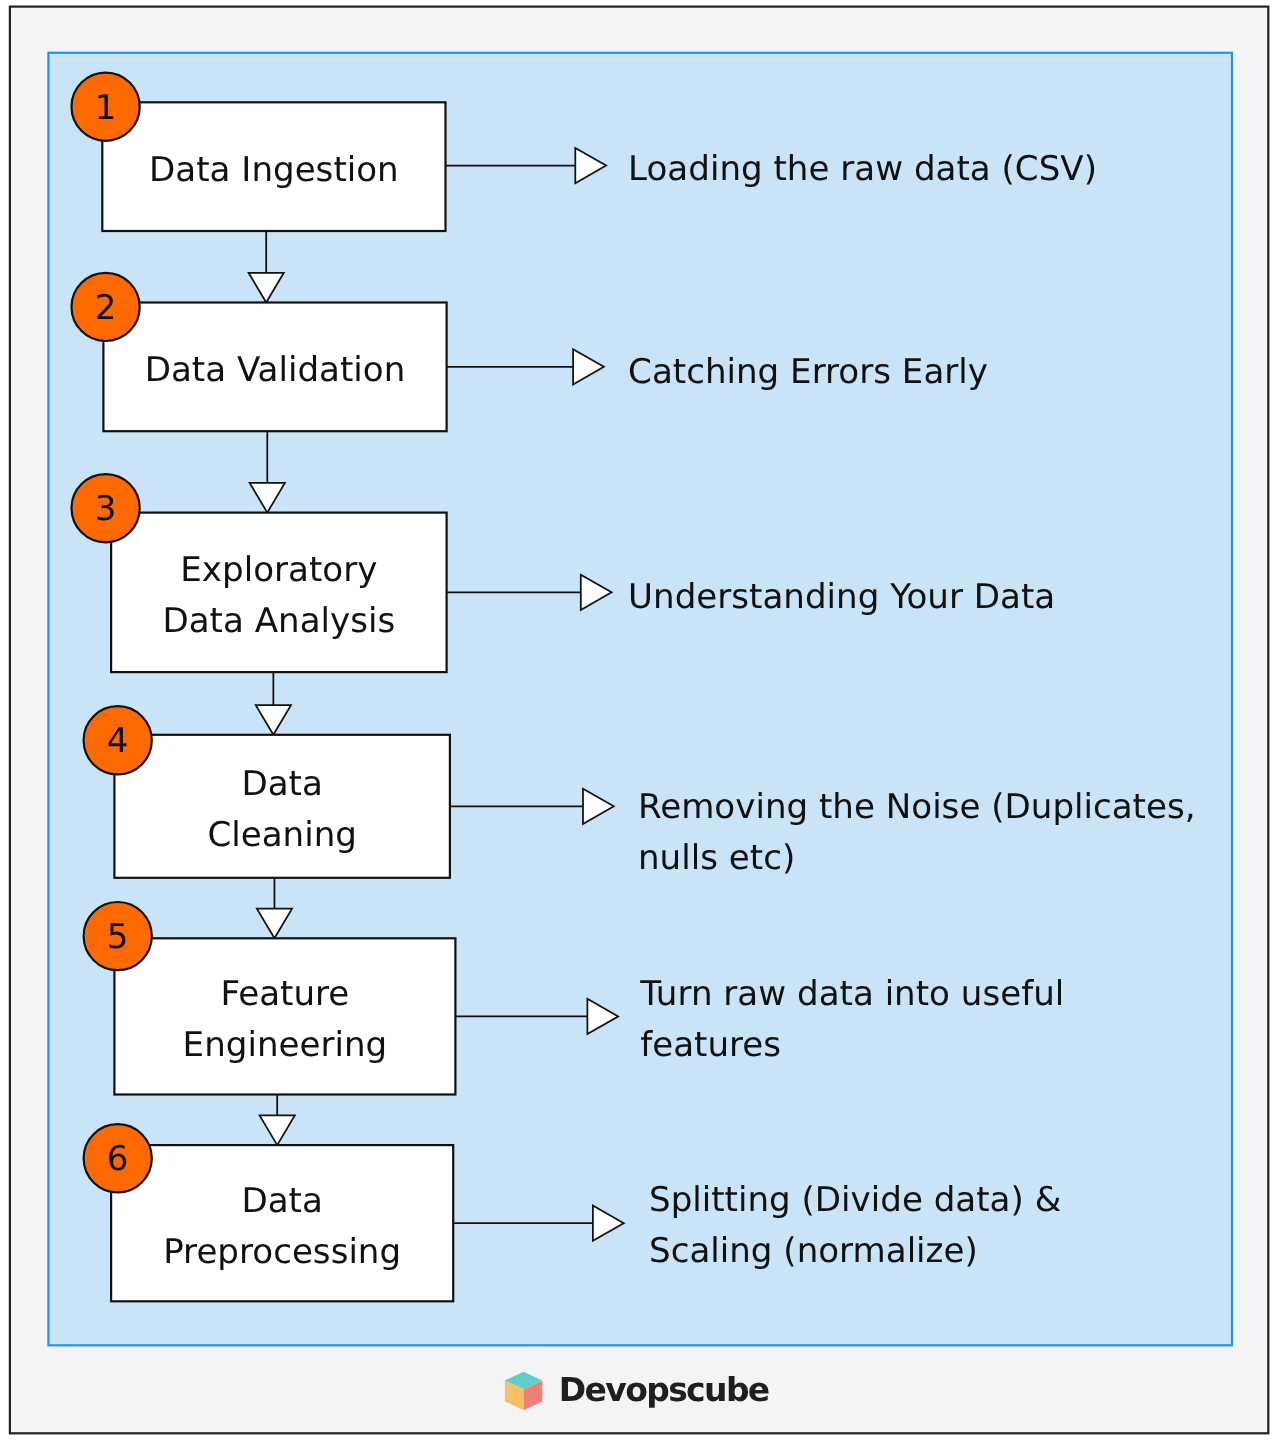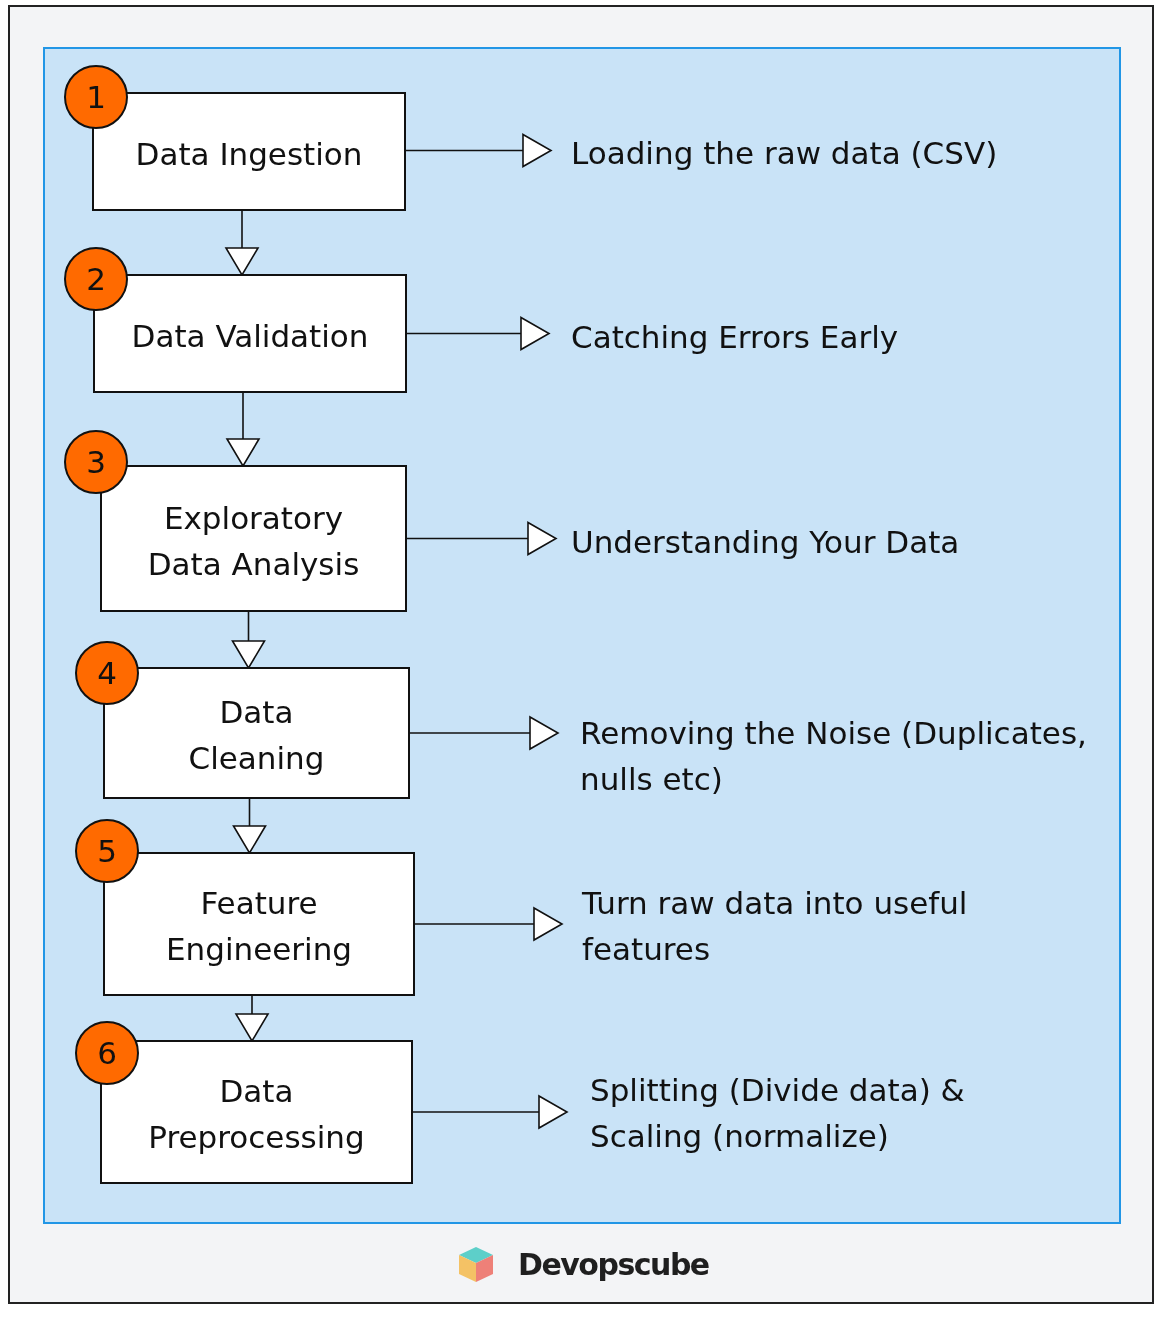--- a/index.html
+++ b/index.html
@@ -14,7 +14,7 @@
     .txt { font-family: "DejaVu Sans", sans-serif; fill: #111; }
     .logo {
       position: absolute; left: 456px; top: 1244px; height: 40px;
-      display: flex; align-items: center; gap: 22px;
+      display: flex; align-items: center; gap: 12px;
     }
     .logo-text {
       font-family: "DejaVu Sans", sans-serif; font-weight: bold; font-size: 30px;

